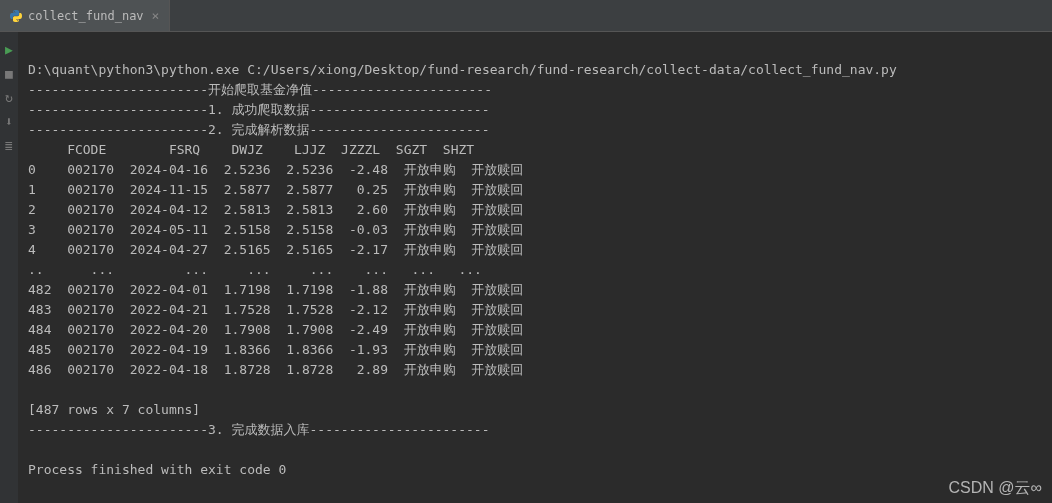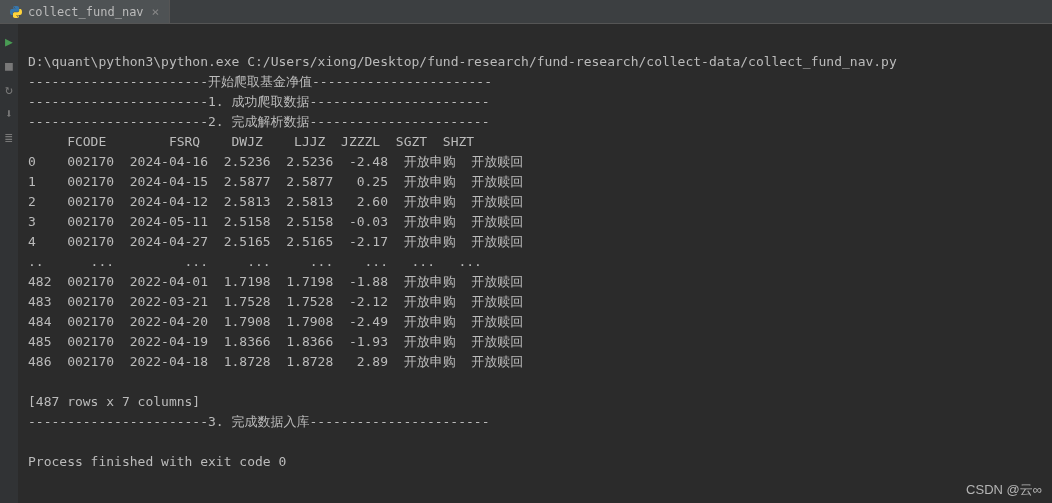--- a/index.html
+++ b/index.html
@@ -15,7 +15,7 @@
     }
     .tab-bar {
       background: #3c3f41;
-      height: 24px;
+      height: 32px;
       display: flex;
       align-items: flex-end;
       border-bottom: 1px solid #555;

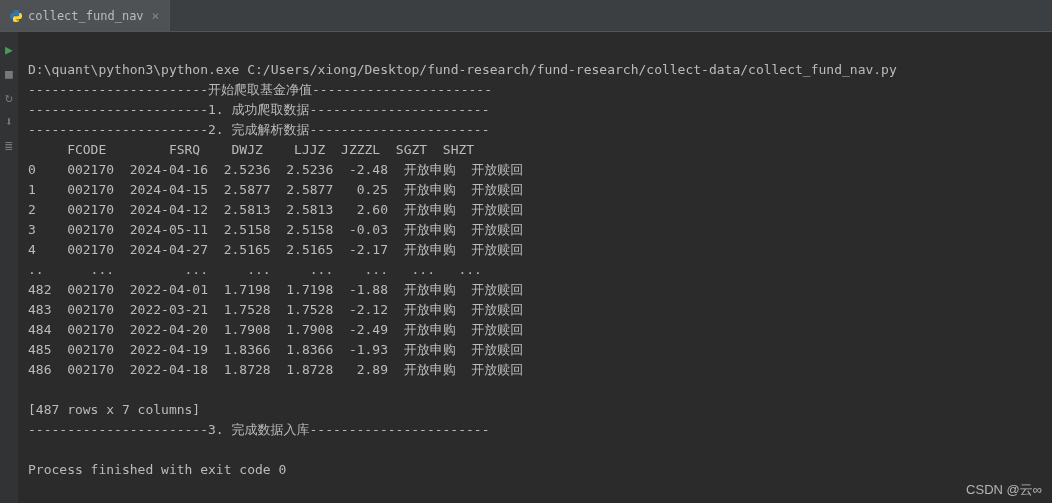--- a/index.html
+++ b/index.html
@@ -116,7 +116,7 @@
 <span>-----------------------2. 完成解析数据-----------------------</span>
 <span>     FCODE        FSRQ    DWJZ    LJJZ  JZZZL  SGZT  SHZT</span>
 <span>0    002170  2024-04-16  2.5236  2.5236  -2.48  开放申购  开放赎回</span>
-<span>1    002170  2024-04-15  2.5877  2.5877   0.25  开放申购  开放赎回</span>
+<span>1    002170  2024-11-15  2.5877  2.5877   0.25  开放申购  开放赎回</span>
 <span>2    002170  2024-04-12  2.5813  2.5813   2.60  开放申购  开放赎回</span>
 <span>3    002170  2024-05-11  2.5158  2.5158  -0.03  开放申购  开放赎回</span>
 <span>4    002170  2024-04-27  2.5165  2.5165  -2.17  开放申购  开放赎回</span>

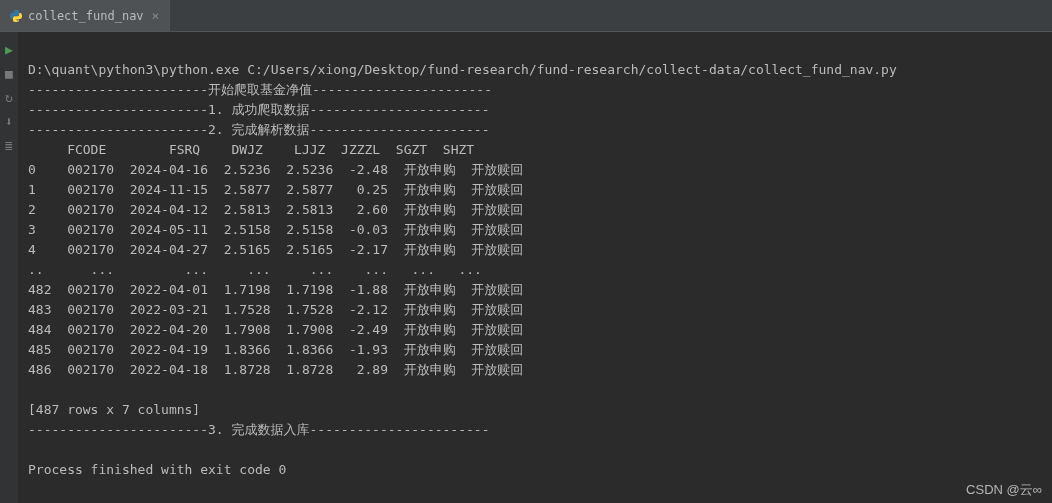--- a/index.html
+++ b/index.html
@@ -122,7 +122,7 @@
 <span>4    002170  2024-04-27  2.5165  2.5165  -2.17  开放申购  开放赎回</span>
 <span>..      ...         ...     ...     ...    ...   ...   ...</span>
 <span>482  002170  2022-04-01  1.7198  1.7198  -1.88  开放申购  开放赎回</span>
-<span>483  002170  2022-03-21  1.7528  1.7528  -2.12  开放申购  开放赎回</span>
+<span>483  002170  2022-04-21  1.7528  1.7528  -2.12  开放申购  开放赎回</span>
 <span>484  002170  2022-04-20  1.7908  1.7908  -2.49  开放申购  开放赎回</span>
 <span>485  002170  2022-04-19  1.8366  1.8366  -1.93  开放申购  开放赎回</span>
 <span>486  002170  2022-04-18  1.8728  1.8728   2.89  开放申购  开放赎回</span>

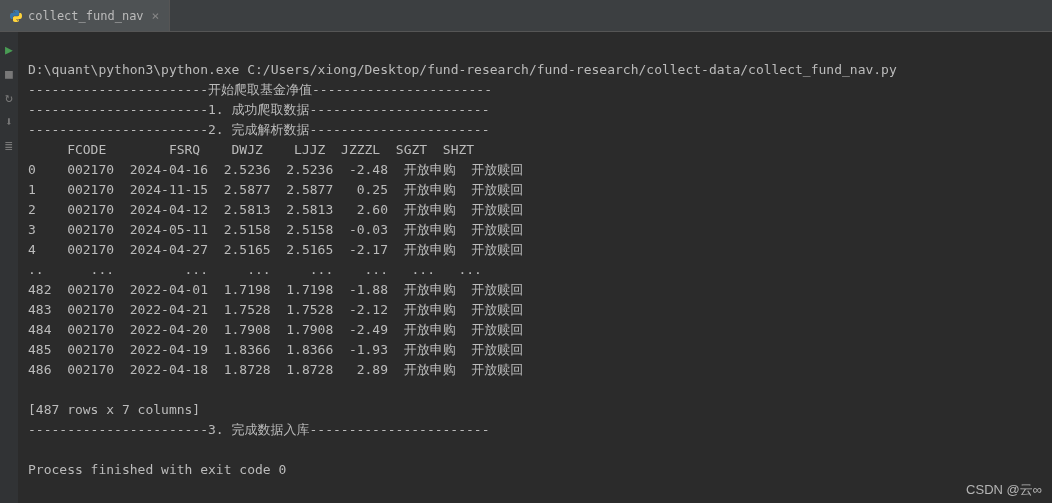--- a/index.html
+++ b/index.html
@@ -79,7 +79,7 @@
       bottom: 4px;
       right: 10px;
       color: #cccccc;
-      font-size: 13px;
+      font-size: 16px;
       font-family: sans-serif;
       opacity: 0.85;
     }

